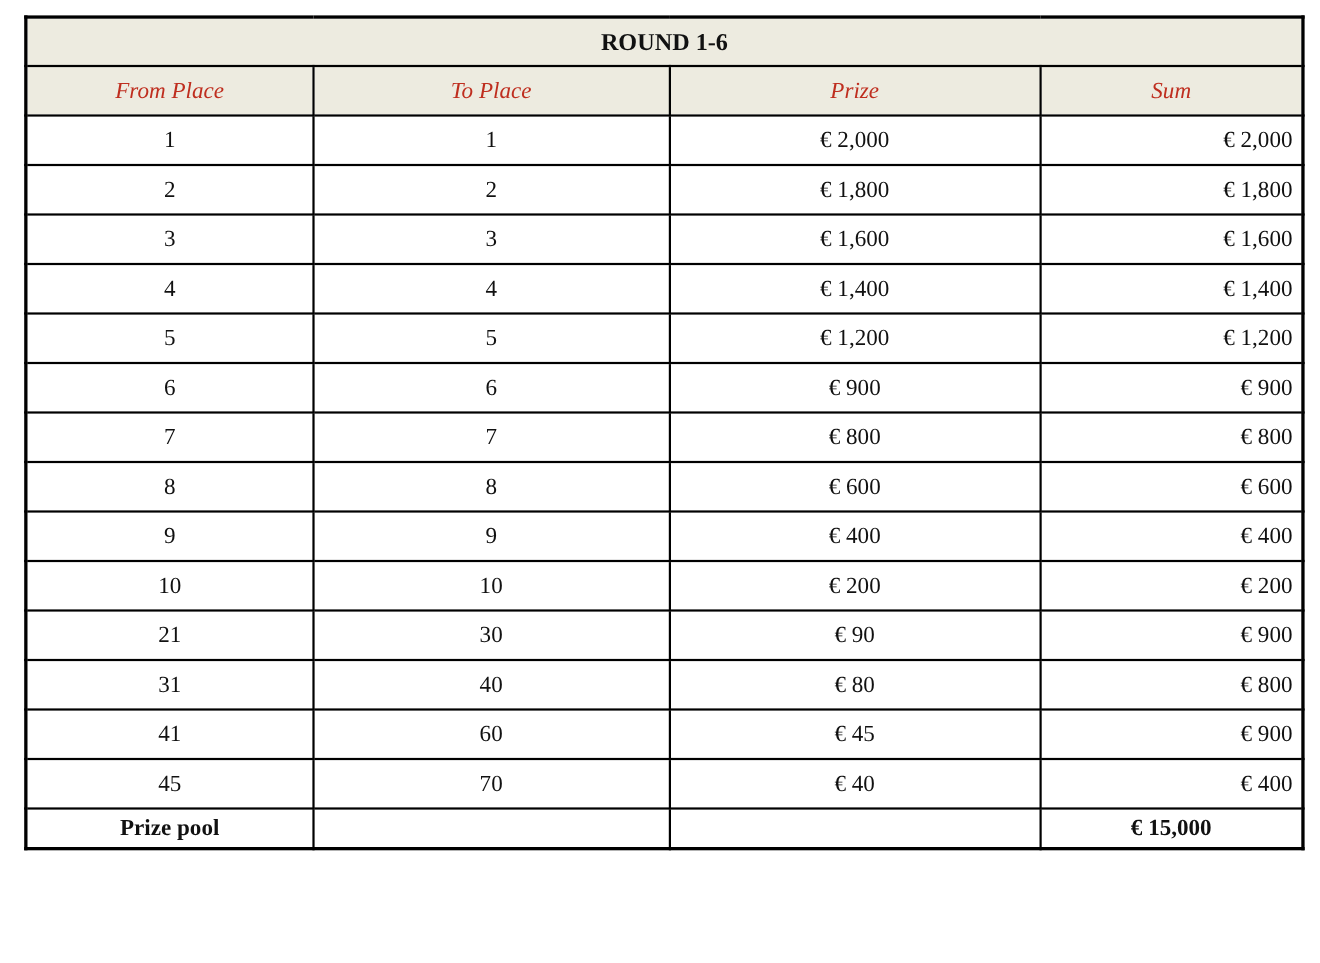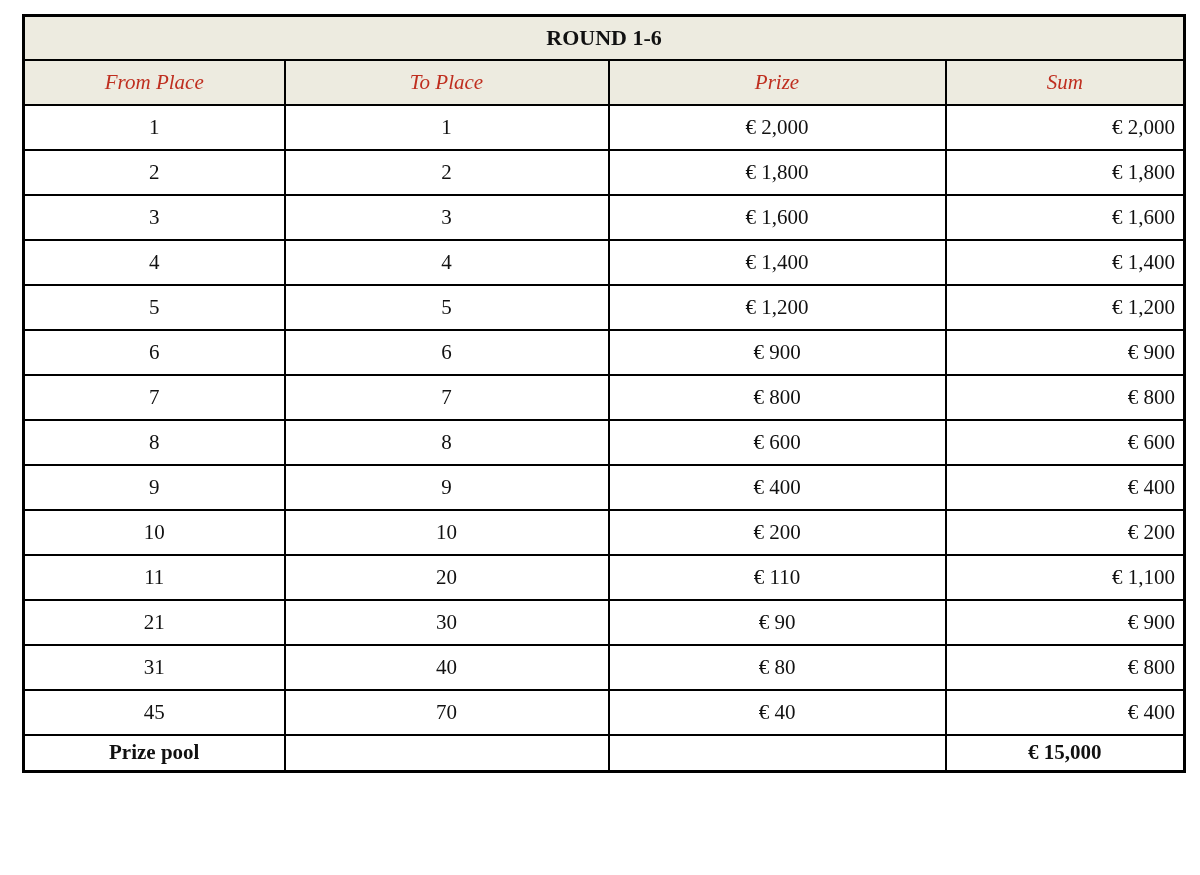--- a/index.html
+++ b/index.html
@@ -148,12 +148,6 @@
         <td class="sum">€ 200</td>
       </tr>
       <tr>
-        <td>11</td>
-        <td>20</td>
-        <td>€ 110</td>
-        <td class="sum">€ 1,100</td>
-      </tr>
-      <tr>
         <td>21</td>
         <td>30</td>
         <td>€ 90</td>

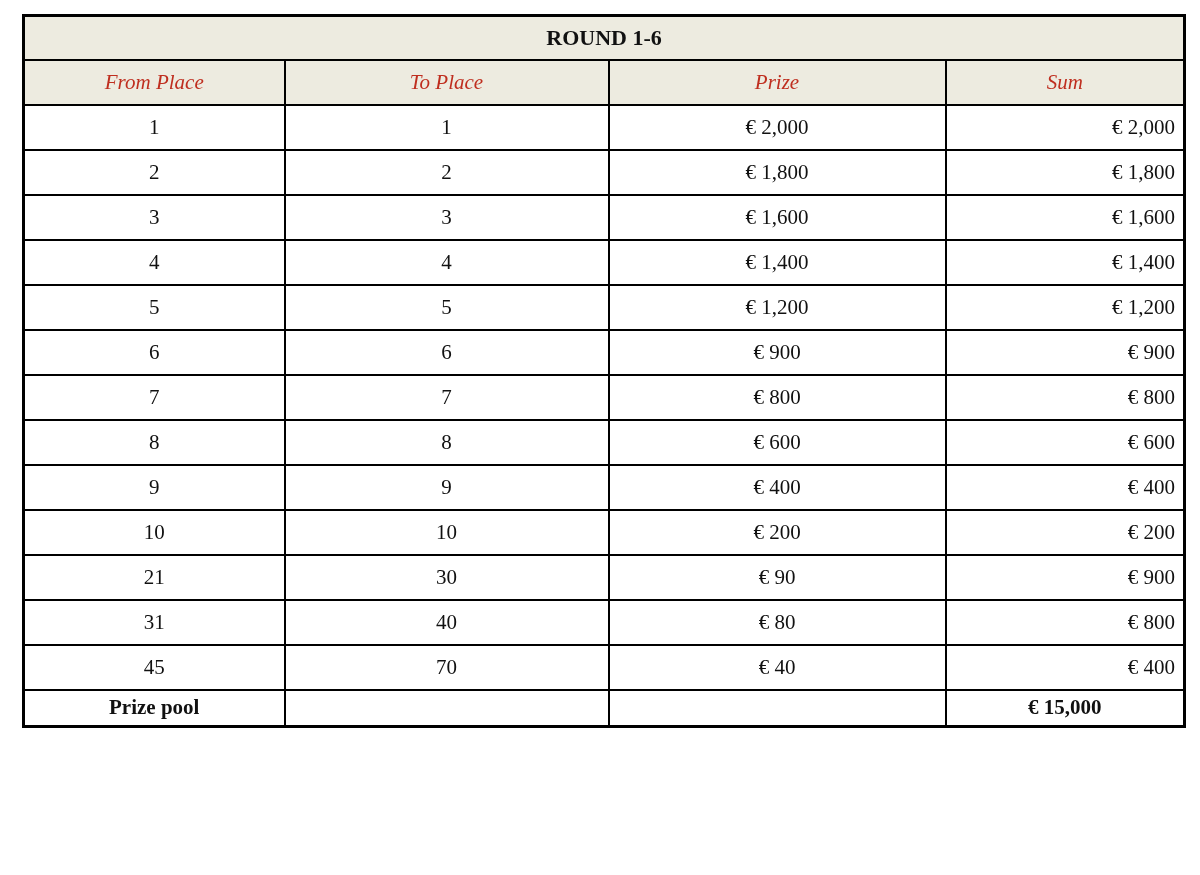--- a/index.html
+++ b/index.html
@@ -160,6 +160,12 @@
         <td class="sum">€ 800</td>
       </tr>
       <tr>
+        <td>41</td>
+        <td>60</td>
+        <td>€ 45</td>
+        <td class="sum">€ 900</td>
+      </tr>
+      <tr>
         <td>45</td>
         <td>70</td>
         <td>€ 40</td>

